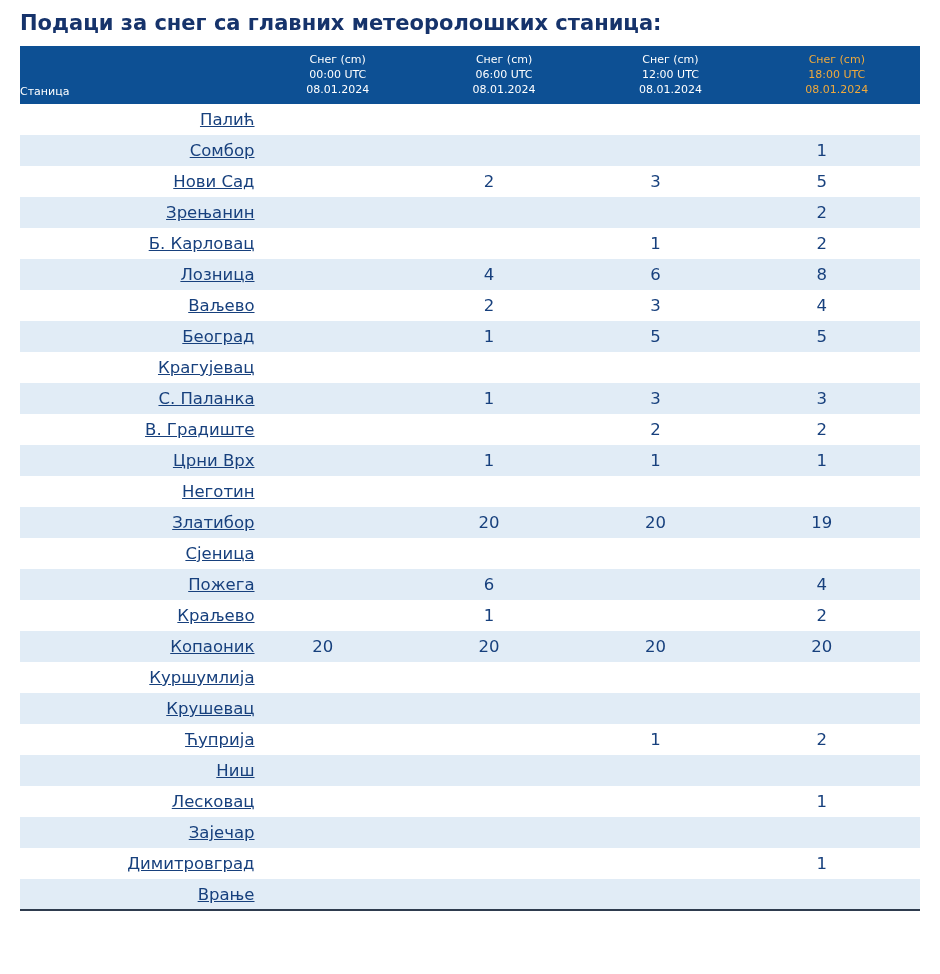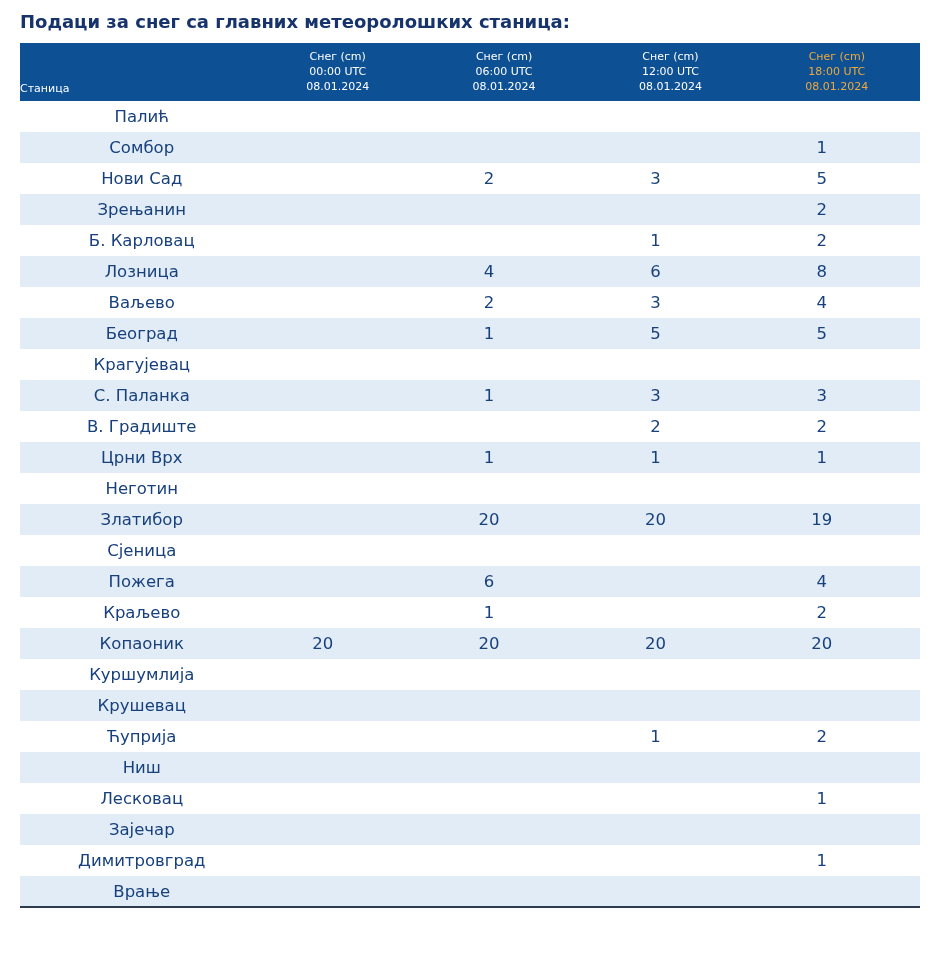--- a/index.html
+++ b/index.html
@@ -12,7 +12,7 @@
   }
   .page-title {
     margin: 11px 20px 11px 20px;
-    font-size: 18px;
+    font-size: 21px;
     font-weight: bold;
     color: var(--title-text, #16336b);
   }

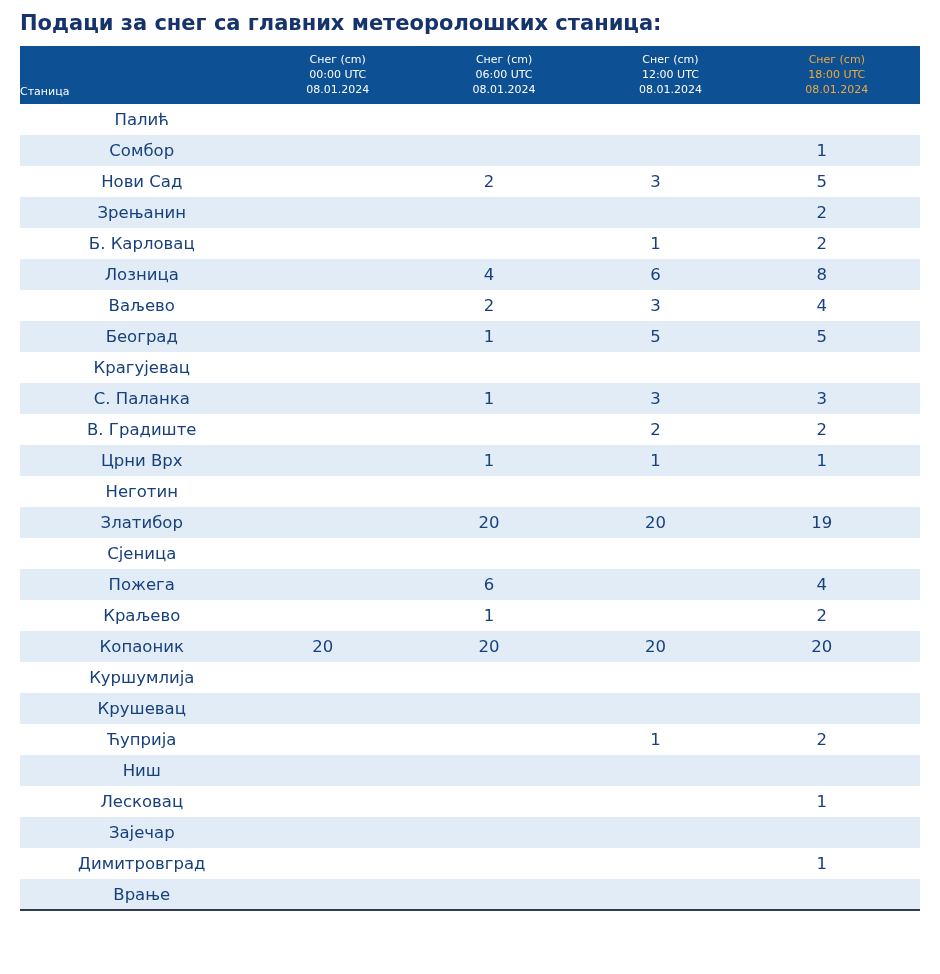--- a/index.html
+++ b/index.html
@@ -41,7 +41,7 @@
     color: var(--body-text, #17407d);
     vertical-align: middle;
   }
-  td.station { text-align: center; padding-left: 9px; }
+  td.station { text-align: right; padding-left: 9px; text-decoration: underline; }
   td.val { text-align: center; padding-right: 30px; }
   tbody tr { background: var(--row-bg, #ffffff); }
   tbody tr:nth-child(even) { background: var(--alt-row-bg, #e1ecf6); }

